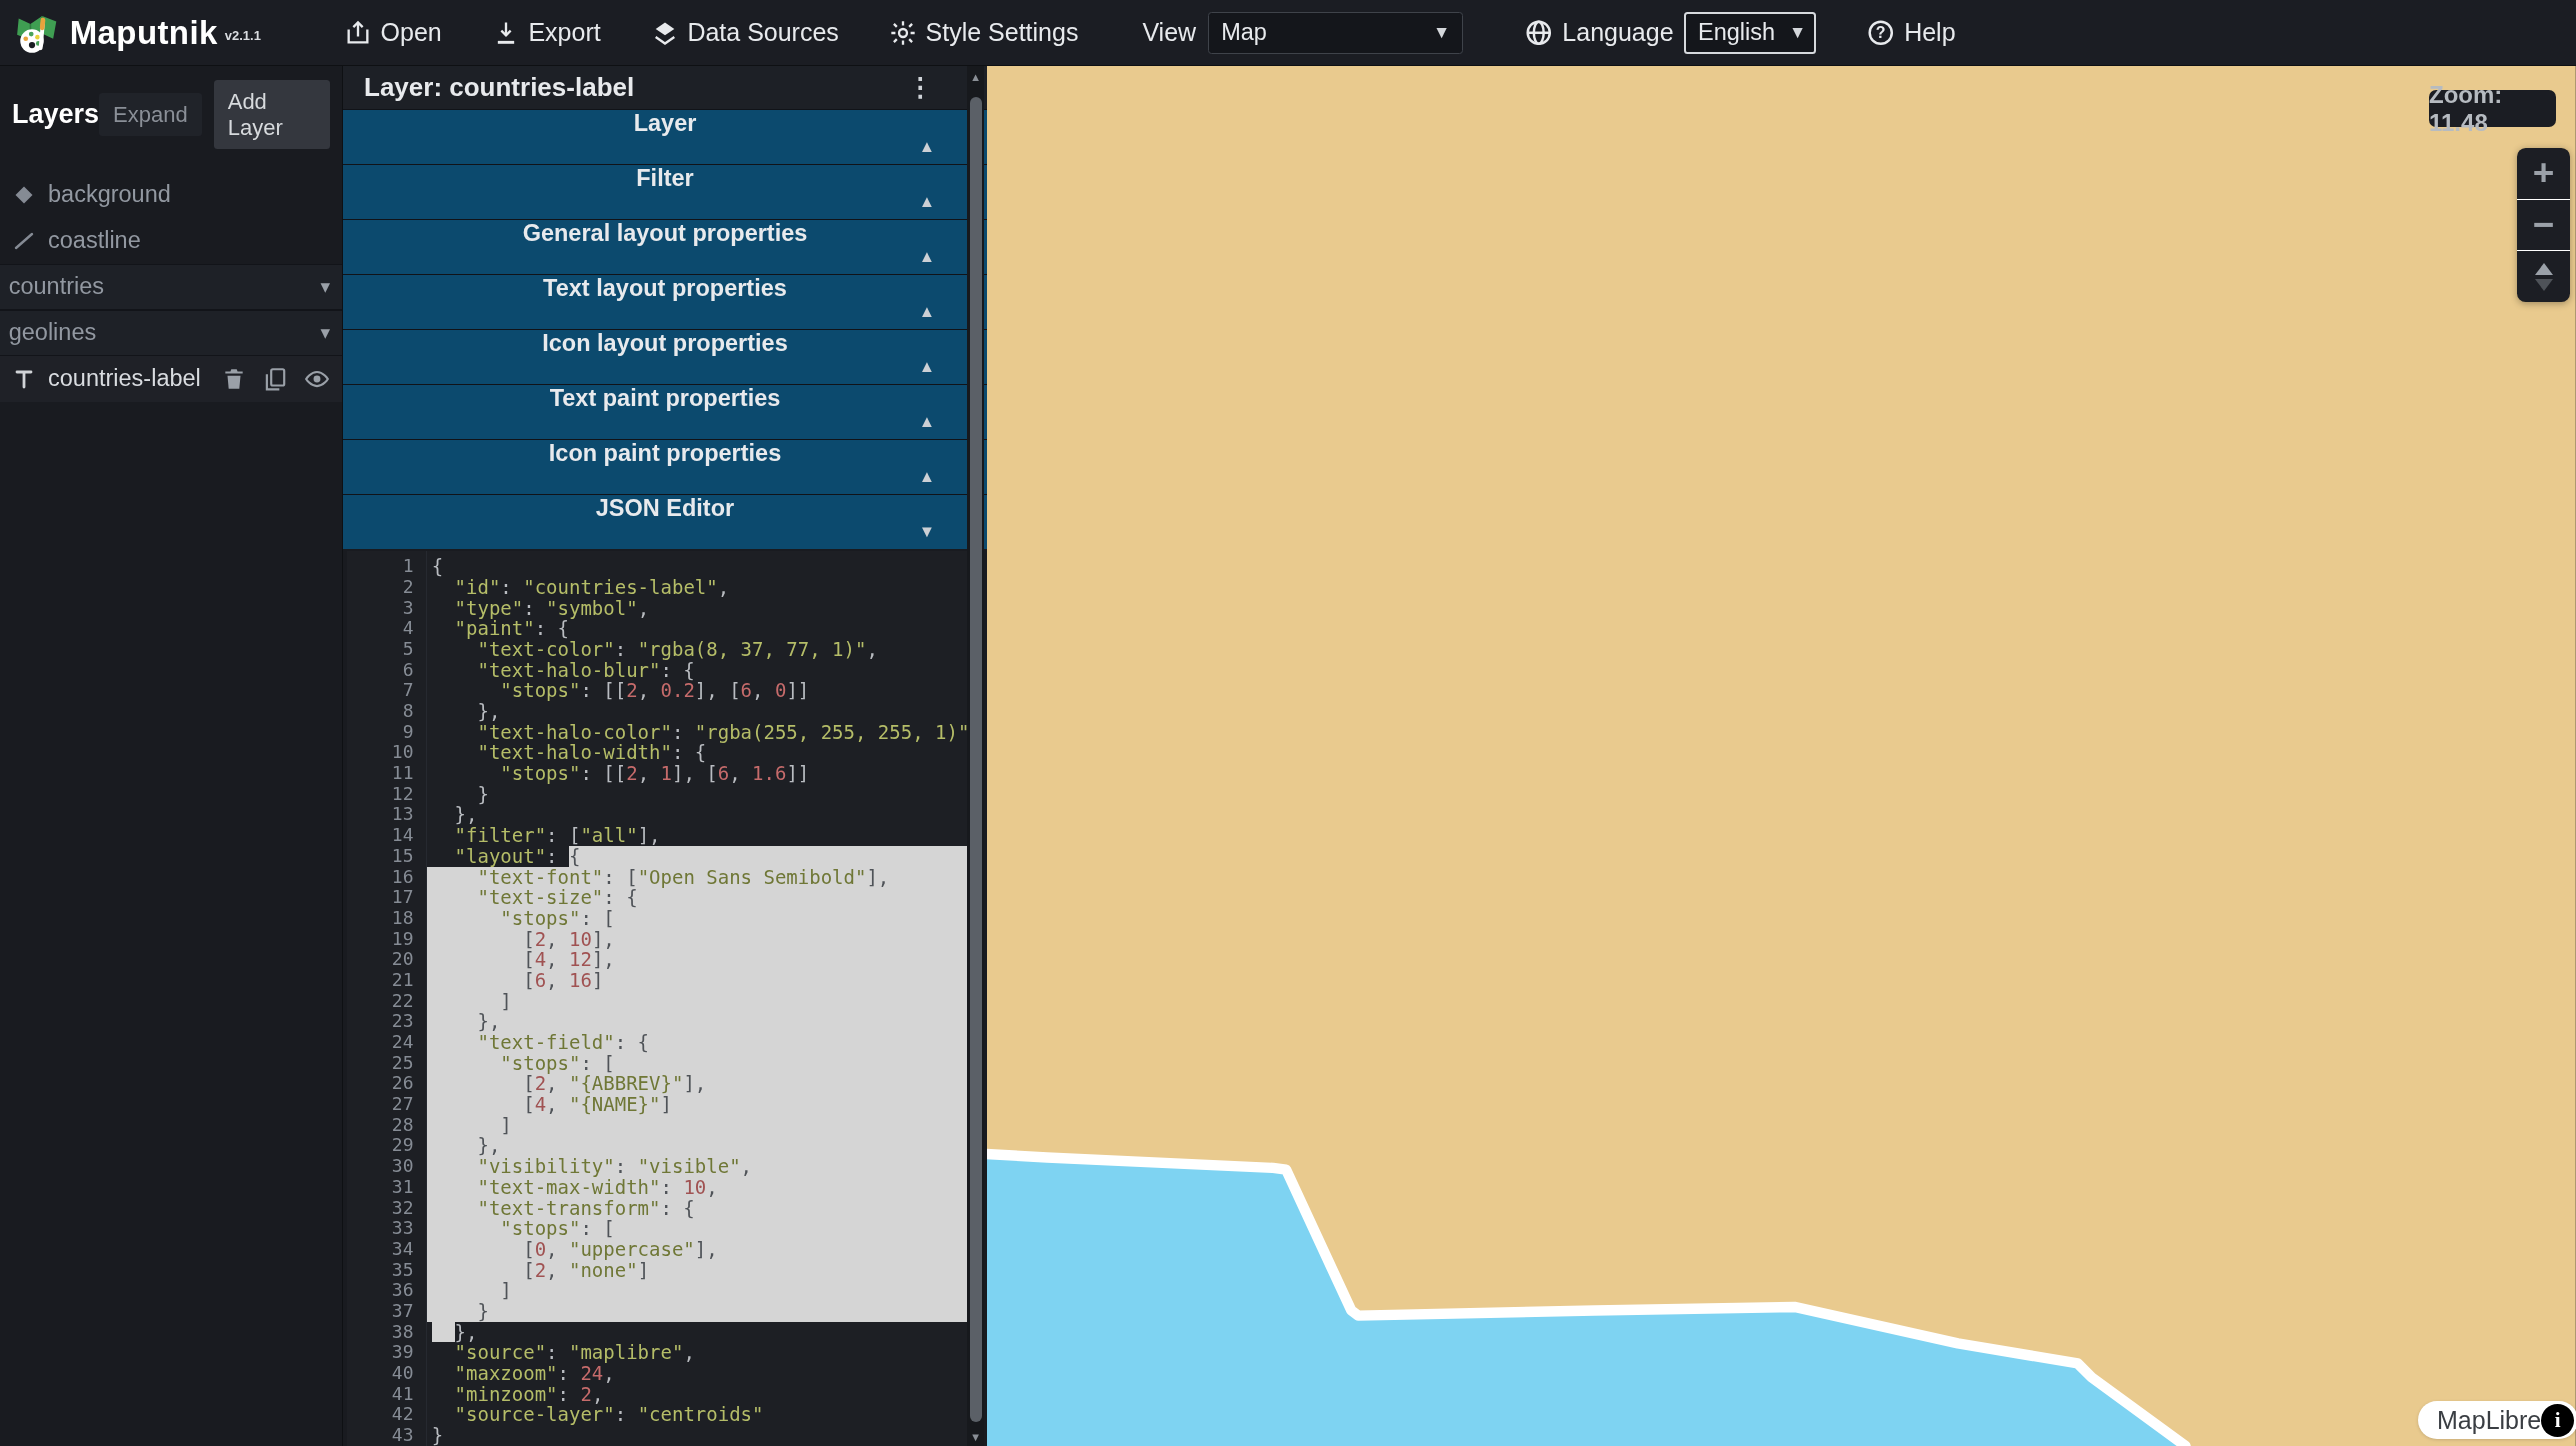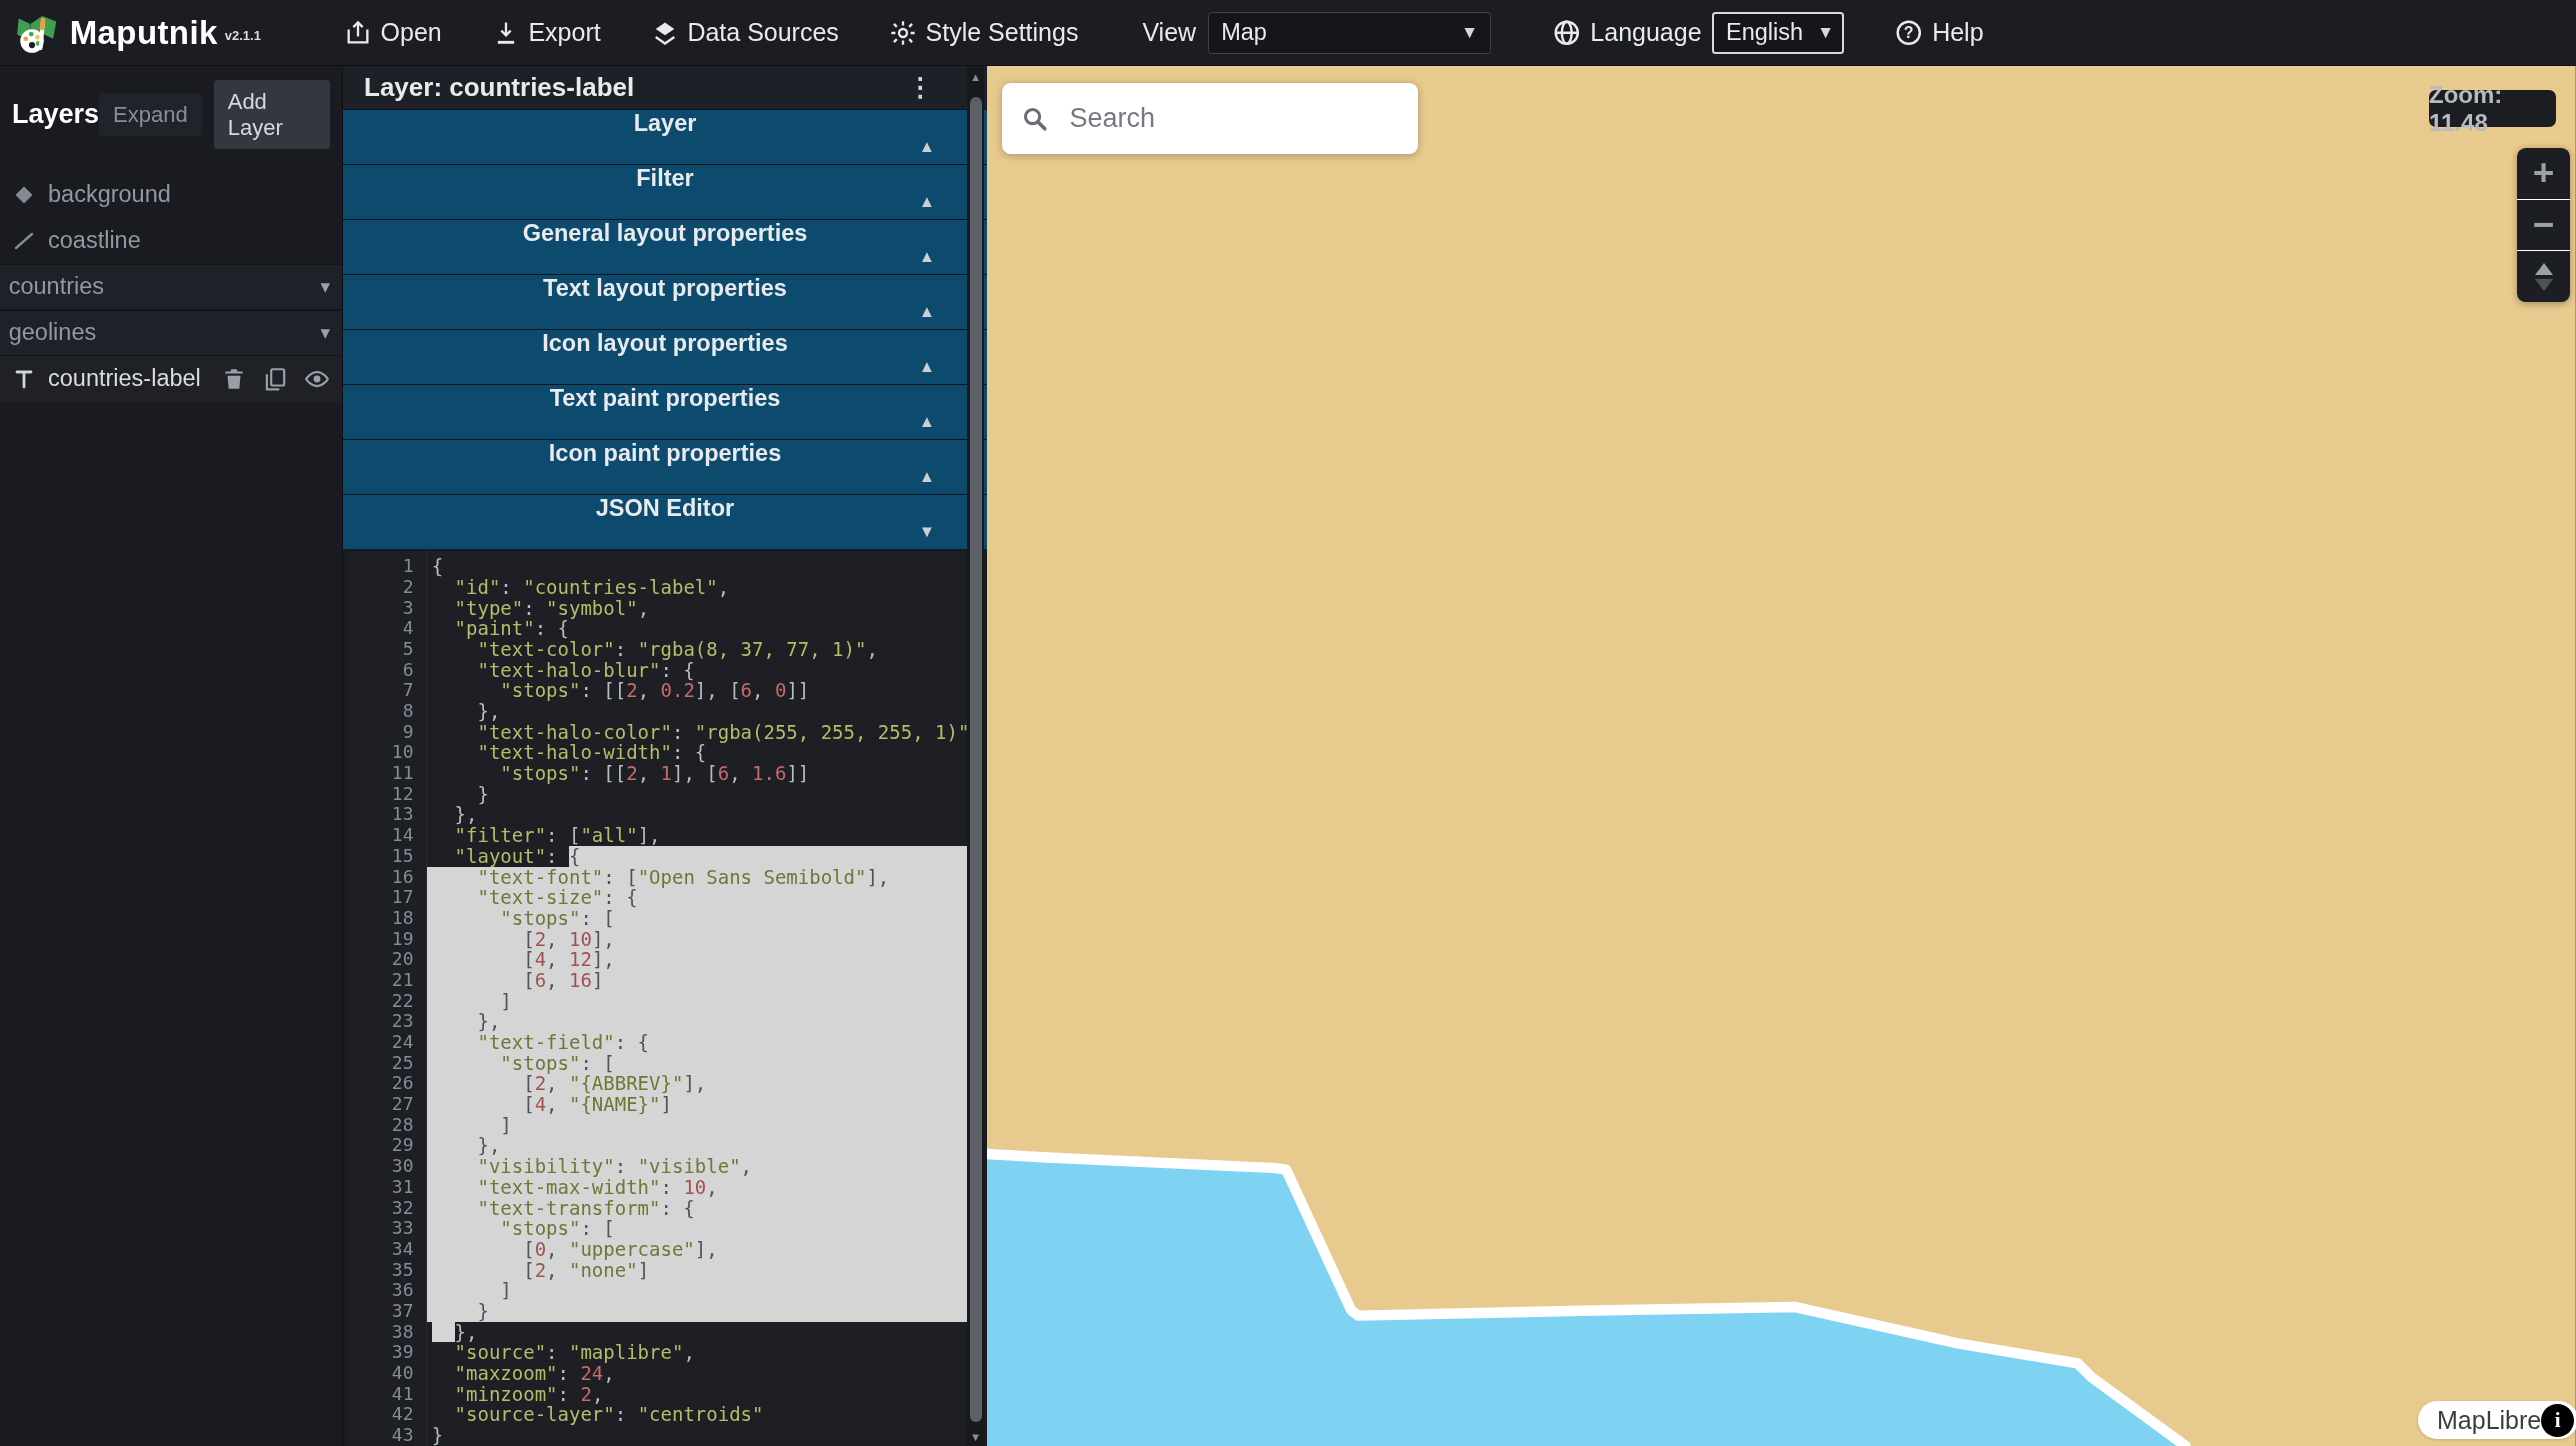--- a/index.html
+++ b/index.html
@@ -22,7 +22,7 @@
     display:flex;align-items:center;justify-content:space-between;color:#e8eaed;font-size:23.5px;
     padding:0 12px;cursor:pointer;}
   .select .caret{font-size:17.4px;color:#d4d7db;margin-left:14px;}
-  .select-view{width:283px;margin-left:12px;}
+  .select-view{width:255px;margin-left:12px;}
   .select-language{width:132px;margin-left:10.4px;border:2.6px solid #d6d9dd;background:#14161b;}
   .lang-group,.view-group,.help-group{display:flex;align-items:center;}
   .view-group{margin-left:14px;}

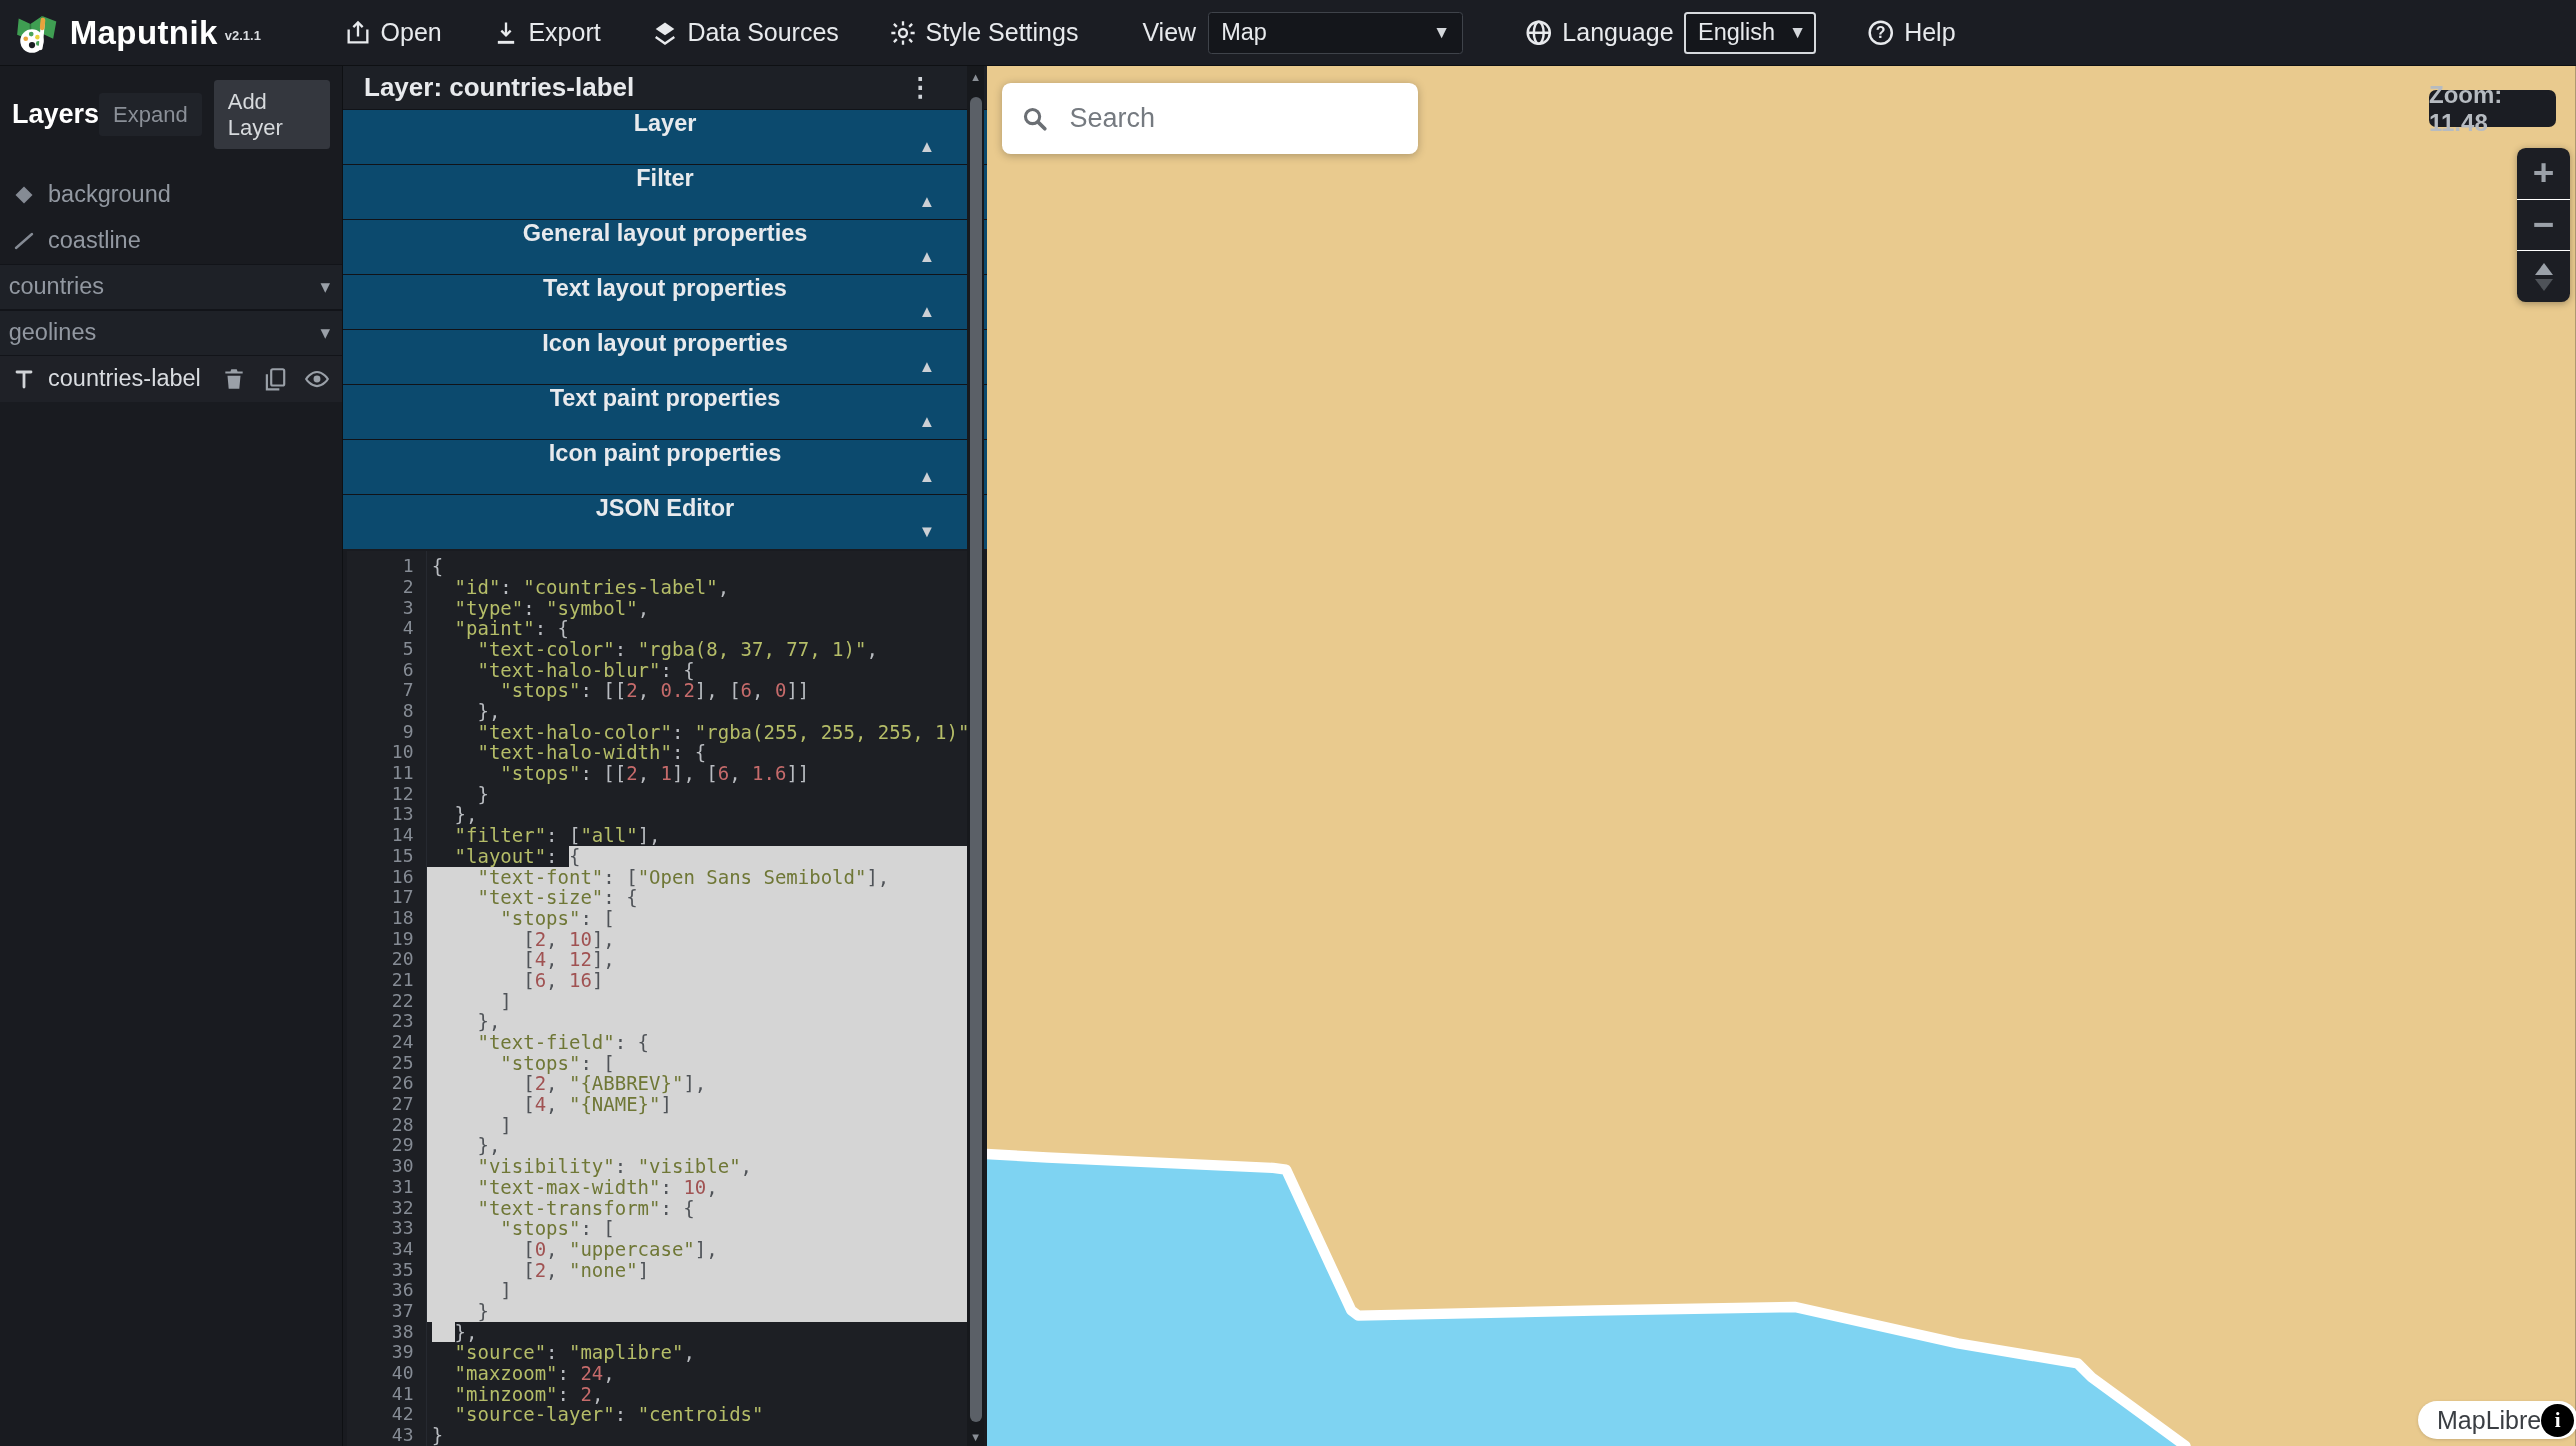--- a/index.html
+++ b/index.html
@@ -415,15 +415,6 @@
     <polyline id="coast-line" fill="none" stroke="#ffffff" stroke-width="12" stroke-linejoin="round" stroke-linecap="round" points="0,1252 70,1256 330,1268 345,1270 420,1432 428,1438 700,1432 930,1428 1118,1470 1256,1493 1272,1509 1380,1588"></polyline>
   </svg>
 
-  <div class="searchbox">
-    <span class="mi">
-      <svg viewBox="0 0 24 24">
-          <circle cx="10.5" cy="10.5" r="5.5" fill="none" stroke="currentColor" stroke-width="2.4"></circle>
-      <path d="M14.8 14.8L20 20" stroke="currentColor" stroke-width="2.8" stroke-linecap="round"></path>
-        </svg>
-    </span>
-    <input type="text" placeholder="Search" style="">
-  </div>
 
   <div class="zoom-badge">Zoom: 11.48</div>
 

